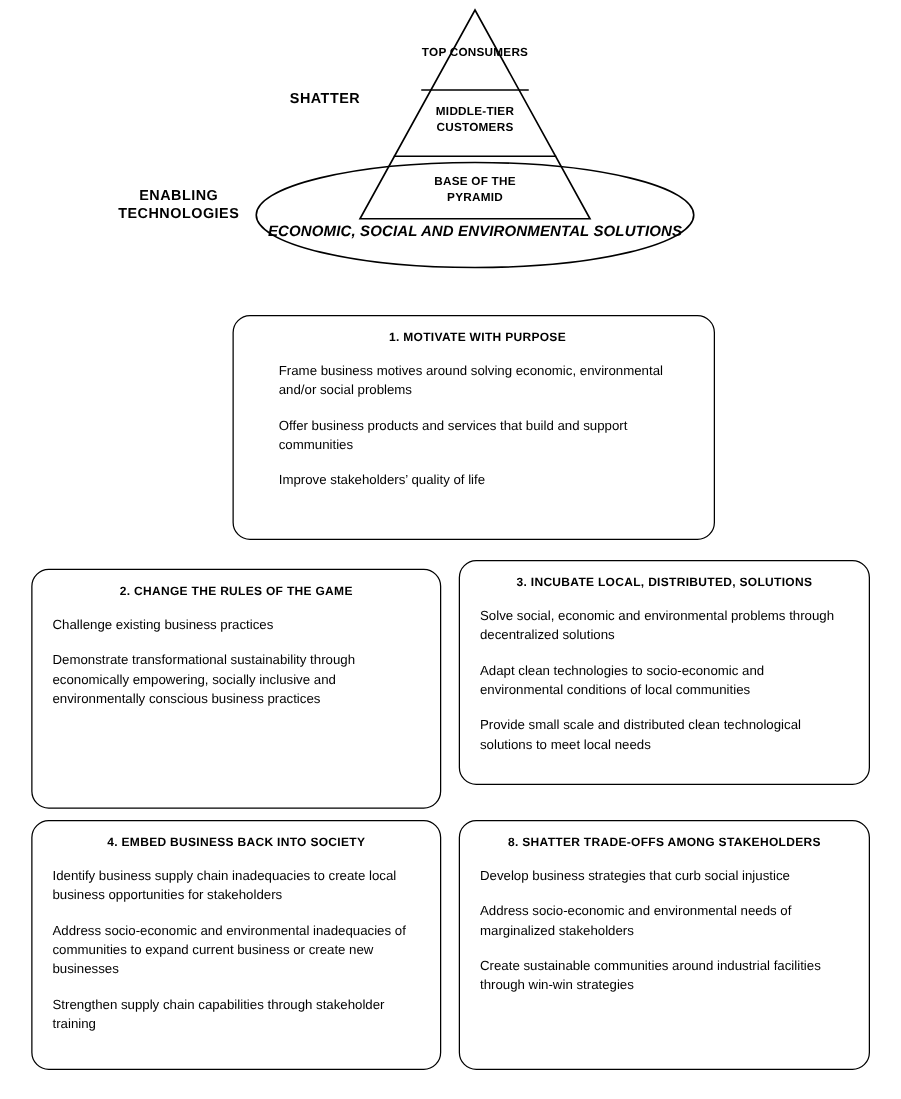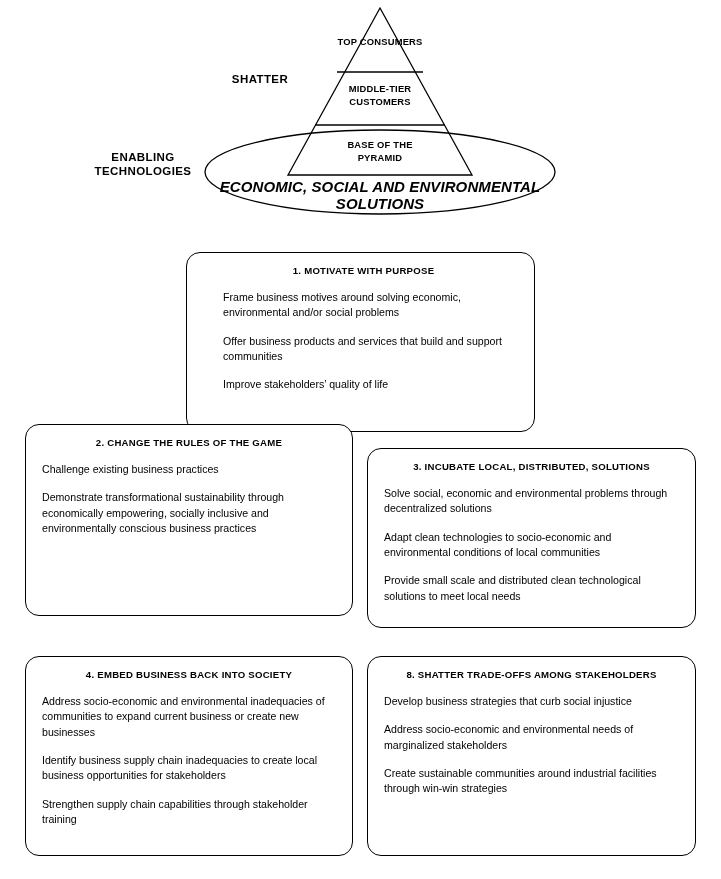--- a/index.html
+++ b/index.html
@@ -71,7 +71,7 @@
     top: 178px;
     width: 350px;
     text-align: center;
-    font-size: 15px;
+    font-size: 12px;
     font-style: italic;
     font-weight: bold;
     letter-spacing: 0.1px;

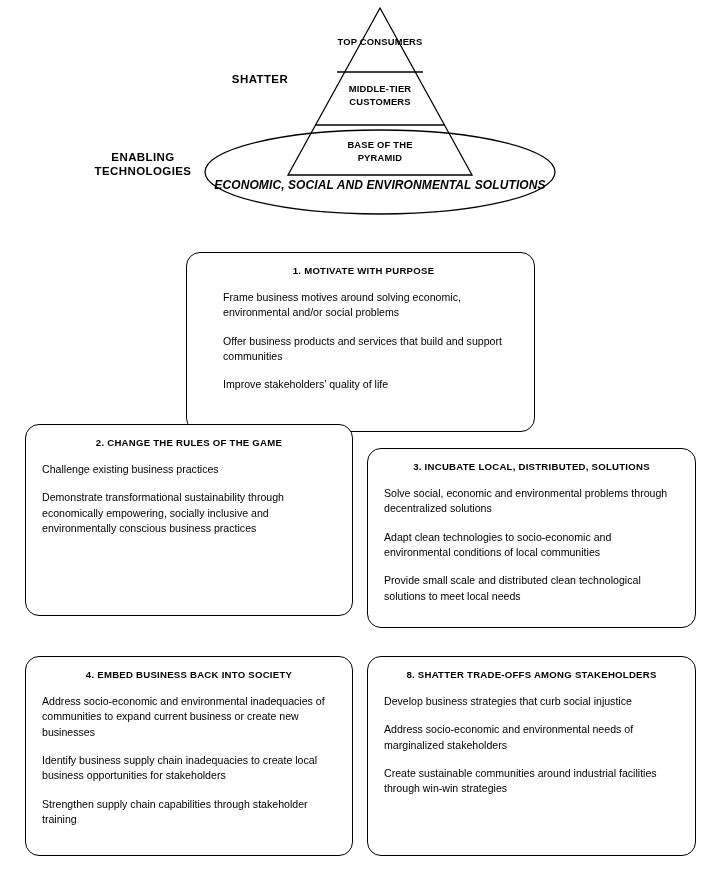--- a/index.html
+++ b/index.html
@@ -105,7 +105,7 @@
   #card-1 {
     left: 186px;
     top: 252px;
-    width: 349px;
+    width: 386px;
     height: 180px;
     padding-left: 36px;
     padding-right: 30px;

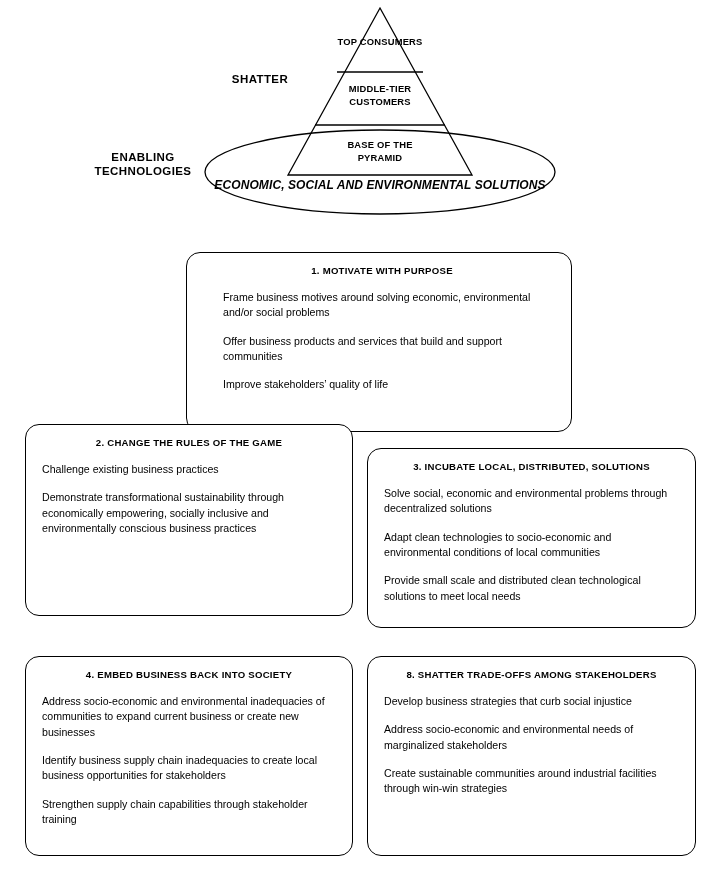--- a/index.html
+++ b/index.html
@@ -112,7 +112,7 @@
   }
   #card-2 {
     left: 25px;
-    top: 424px;
+    top: 455px;
     width: 328px;
     height: 192px;
   }

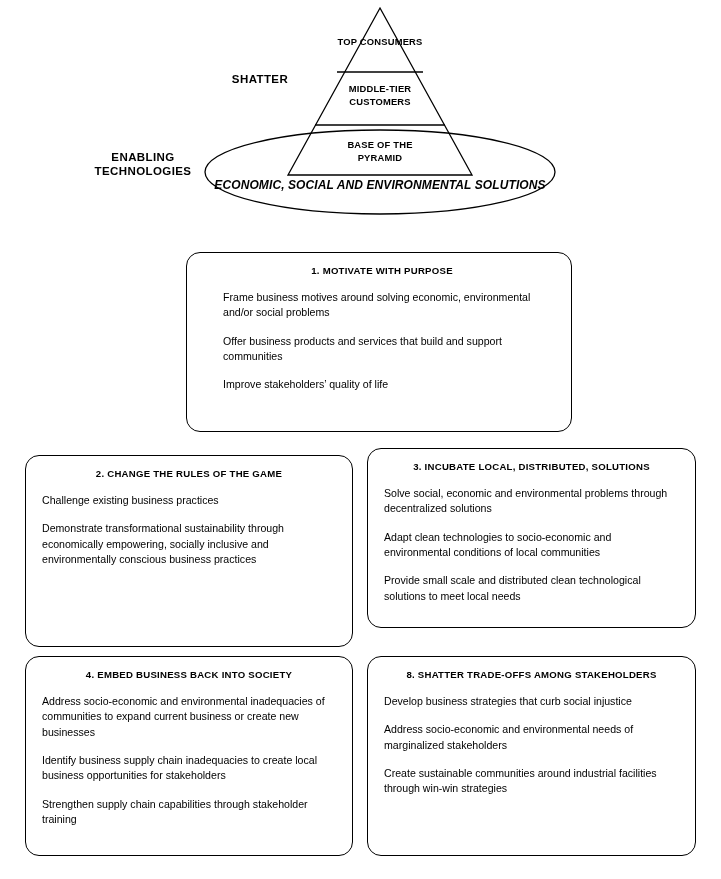--- a/index.html
+++ b/index.html
@@ -183,8 +183,8 @@
 
 <div class="card" id="card-4">
   <div class="card-title">4. EMBED BUSINESS BACK INTO SOCIETY</div>
+  <div class="card-item">Identify business supply chain inadequacies to create local business opportunities for stakeholders</div>
   <div class="card-item">Address socio-economic and environmental inadequacies of communities to expand current business or create new businesses</div>
-  <div class="card-item">Identify business supply chain inadequacies to create local business opportunities for stakeholders</div>
   <div class="card-item">Strengthen supply chain capabilities through stakeholder training</div>
 </div>
 

